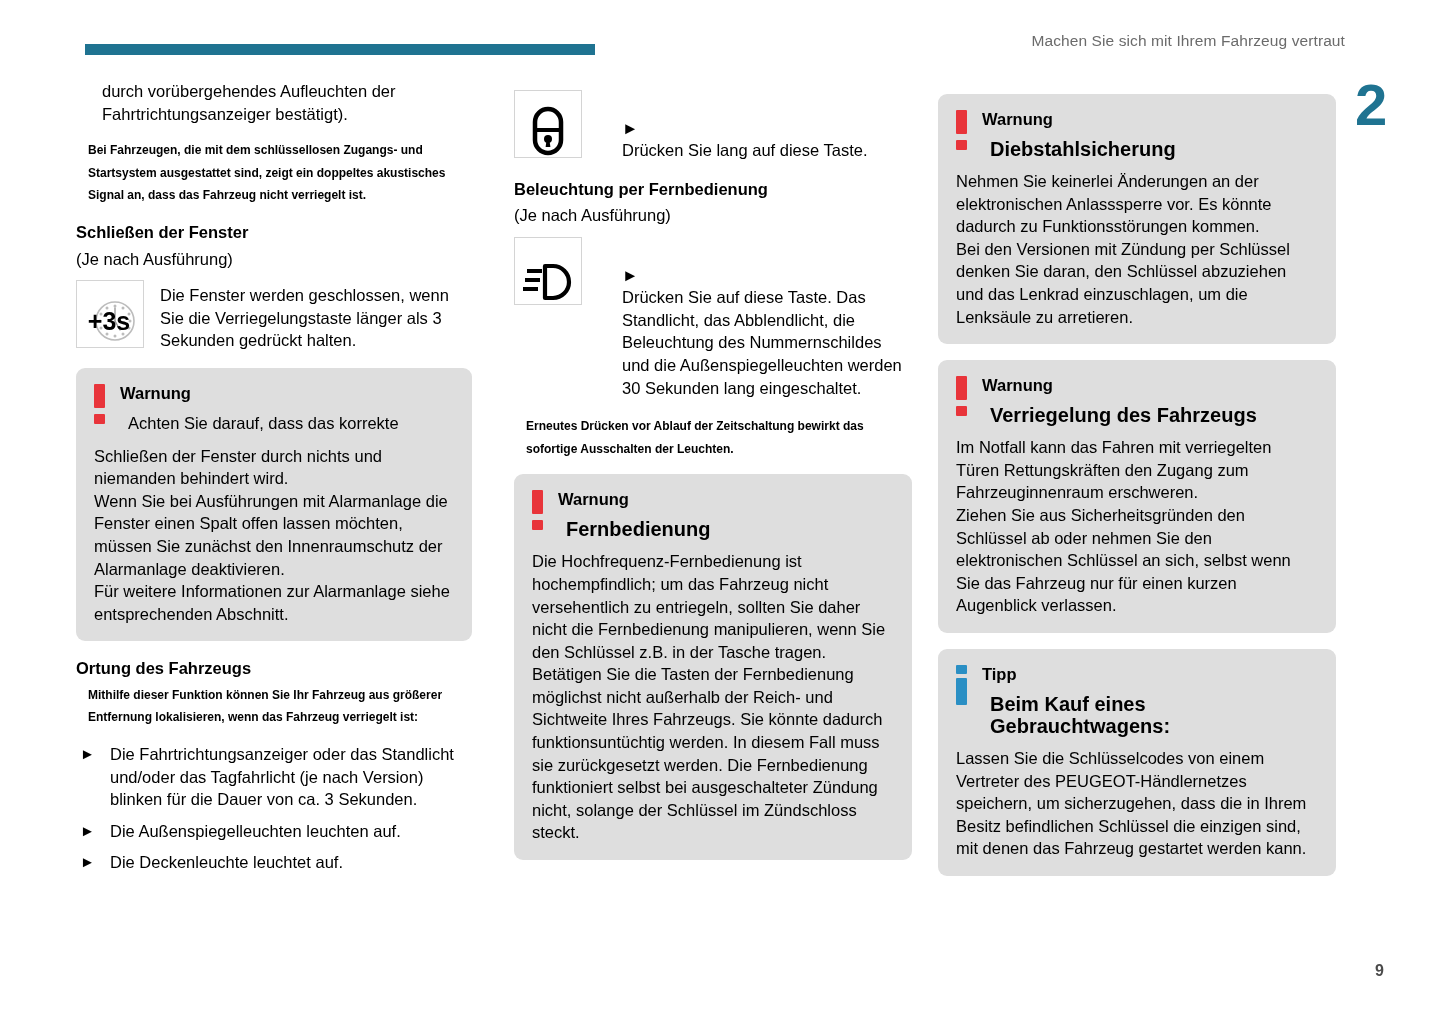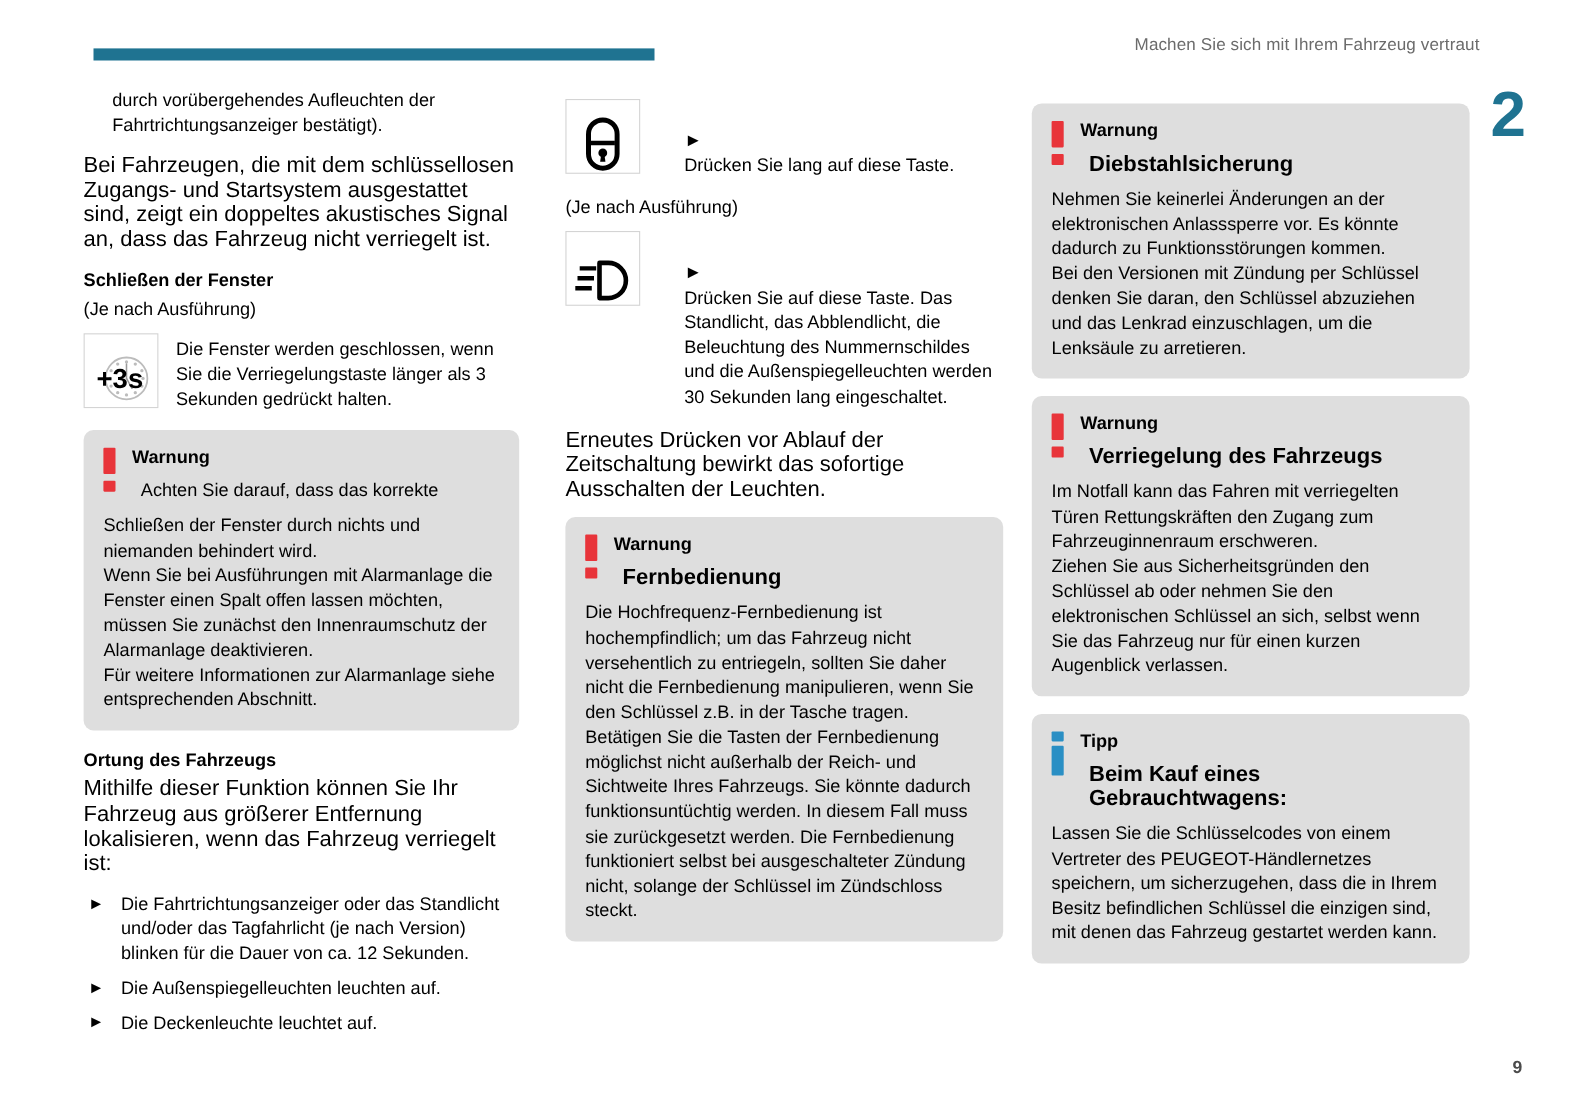--- a/index.html
+++ b/index.html
@@ -66,9 +66,10 @@
 
   
   p.body {
-    margin: 0 0 14px 0;
-    font-size: 20px;
-    line-height: 22.6px;
+    margin: 0 0 14px 12px;
+    font-size: 12px;
+    line-height: 22.6px;
+    font-weight: bold;
   }
   p.indent {
     margin: 0 0 14px 0;

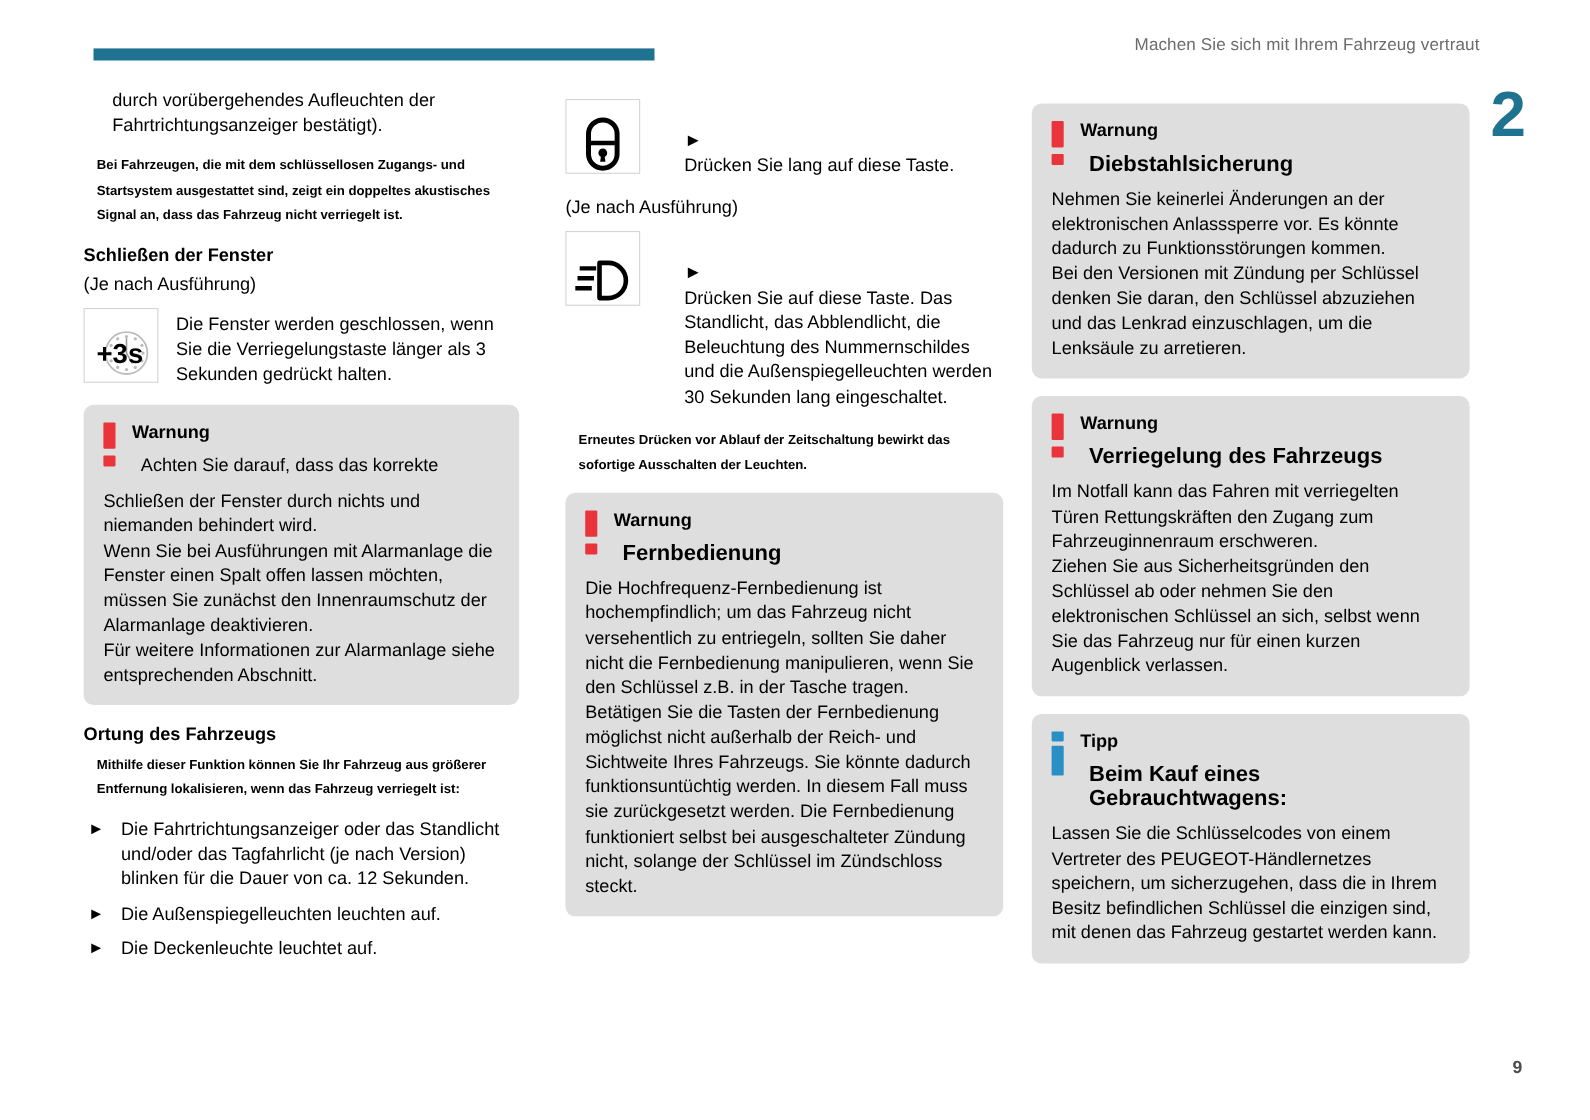--- a/index.html
+++ b/index.html
@@ -329,6 +329,7 @@
       <div class="icon-text"><br>        ►<br>        Drücken Sie lang auf diese Taste.<br>      </div>
     </div>
 
+    <h3 class="sub">Beleuchtung per Fernbedienung</h3>
     <p class="variant">(Je nach Ausführung)</p>
 
     <div class="icon-row with-arrow">

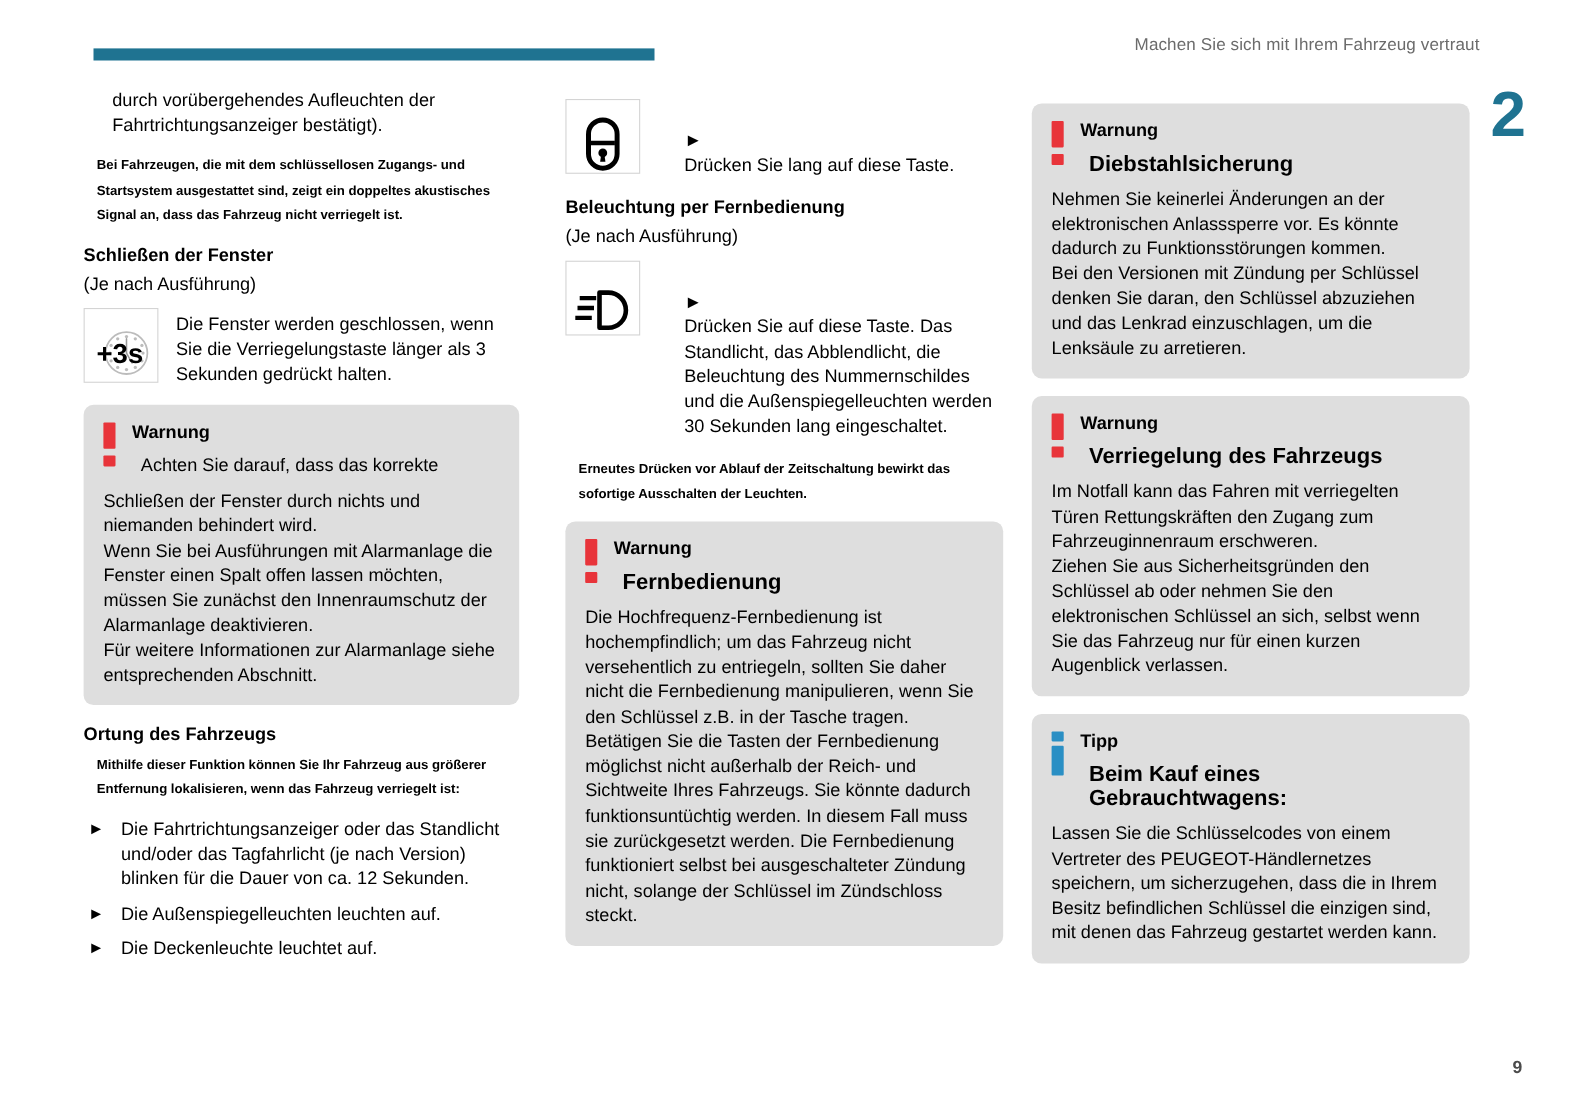--- a/index.html
+++ b/index.html
@@ -302,7 +302,7 @@
     <ul class="triangles">
       <li>
         <span class="tri">►</span>
-        <span>Die Fahrtrichtungsanzeiger oder das Standlicht und/oder das Tagfahrlicht (je nach Version) blinken für die Dauer von ca. 12 Sekunden.</span>
+        <span>Die Fahrtrichtungsanzeiger oder das Standlicht und/oder das Tagfahrlicht (je nach Version) blinken für die Dauer von ca. 3 Sekunden.</span>
       </li>
       <li>
         <span class="tri">►</span>

